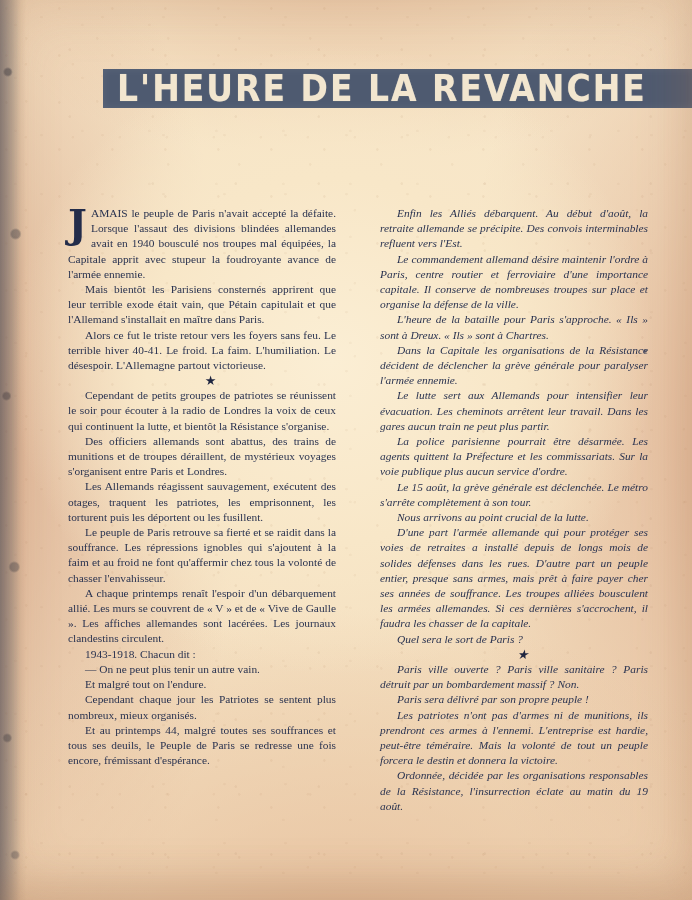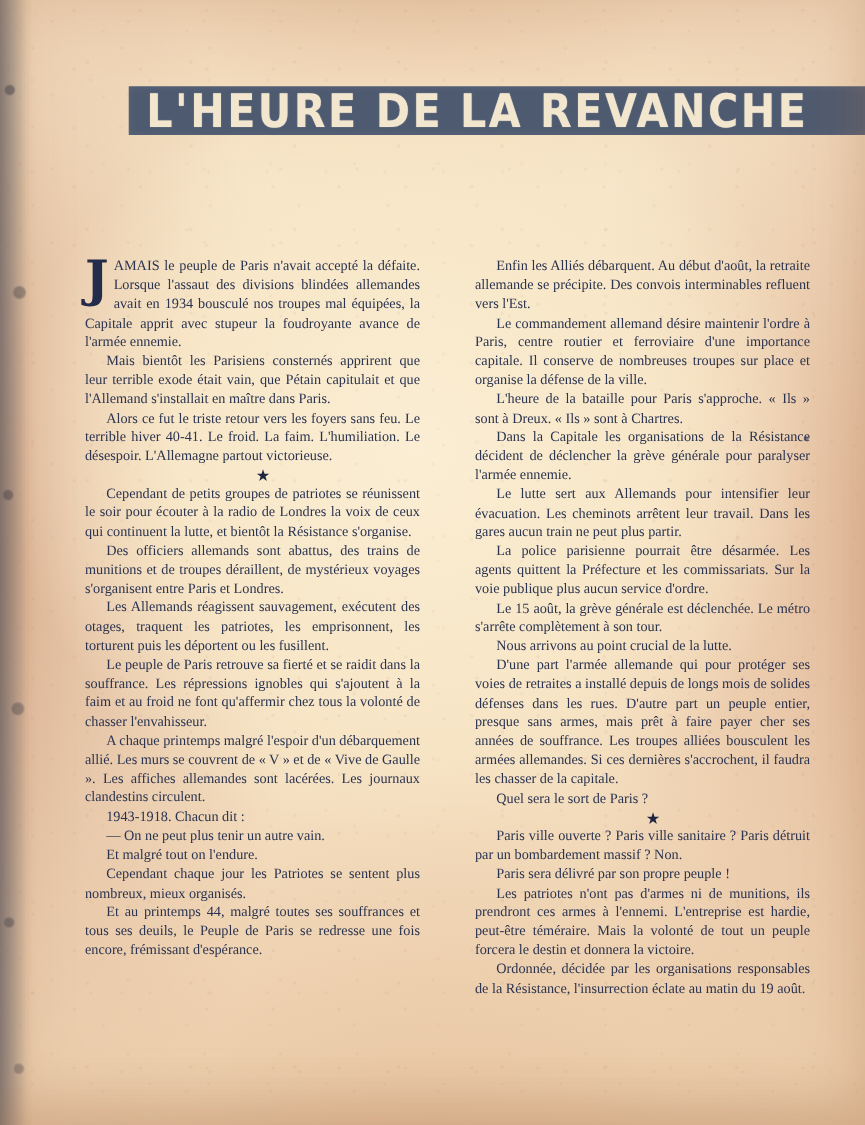--- a/index.html
+++ b/index.html
@@ -130,7 +130,7 @@
   <div id="columns">
 
     <div class="col" id="col-left">
-      <p id="first-para"><span id="dropcap">J</span><span>AMAIS le peuple de Paris n'avait accepté la défaite. Lorsque l'assaut des divisions blindées allemandes avait en 1934 bousculé nos troupes mal équipées, la Capitale apprit avec stupeur la foudroyante avance de l'armée ennemie.</span></p>
+      <p id="first-para"><span id="dropcap">J</span><span>AMAIS le peuple de Paris n'avait accepté la défaite. Lorsque l'assaut des divisions blindées allemandes avait en 1940 bousculé nos troupes mal équipées, la Capitale apprit avec stupeur la foudroyante avance de l'armée ennemie.</span></p>
       <p>Mais bientôt les Parisiens consternés apprirent que leur terrible exode était vain, que Pétain capitulait et que l'Allemand s'installait en maître dans Paris.</p>
       <p>Alors ce fut le triste retour vers les foyers sans feu. Le terrible hiver 40-41. Le froid. La faim. L'humiliation. Le désespoir. L'Allemagne partout victorieuse.</p>
 

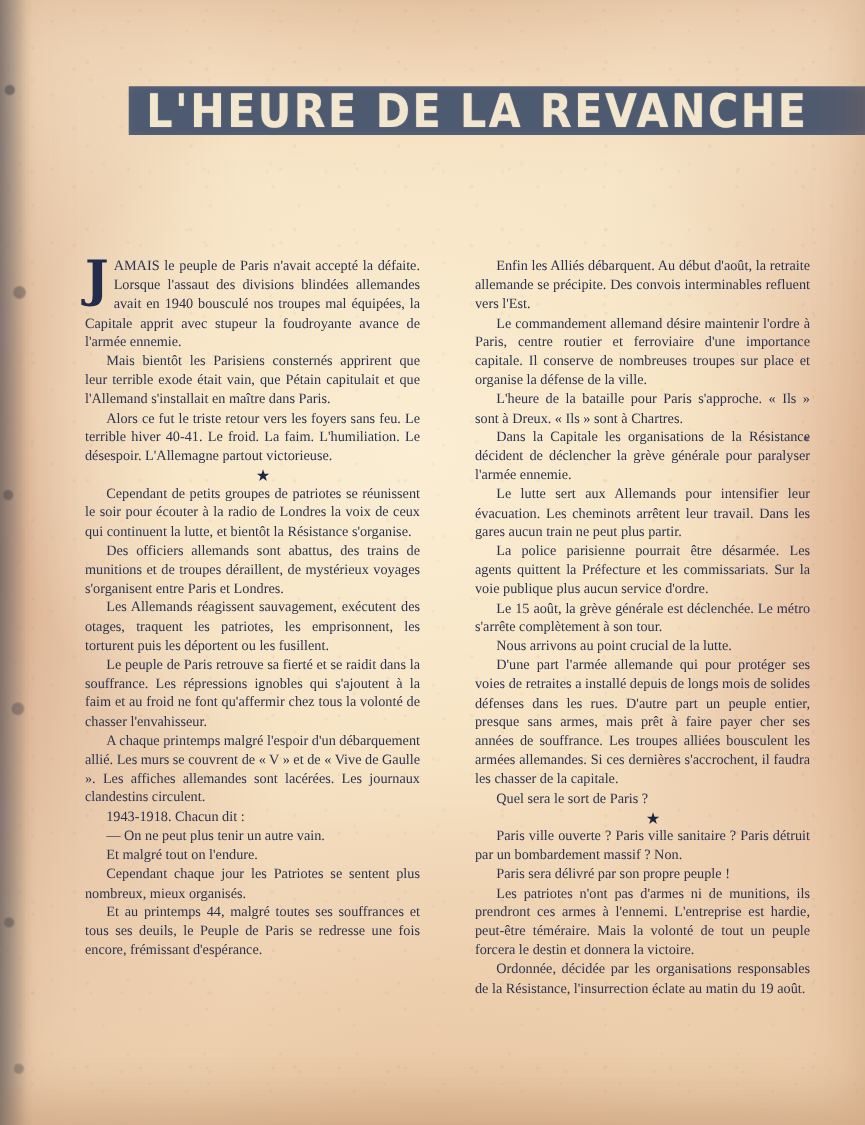--- a/index.html
+++ b/index.html
@@ -90,7 +90,7 @@
     hyphens:manual;
   }
   #col-left{margin-left:68px;}
-  #col-right{margin-left:44px;}
+  #col-right{margin-left:44px;font-style:italic;}
   .col p{margin:0;text-indent:17px;}
   .star{
     text-align:center;text-indent:0;

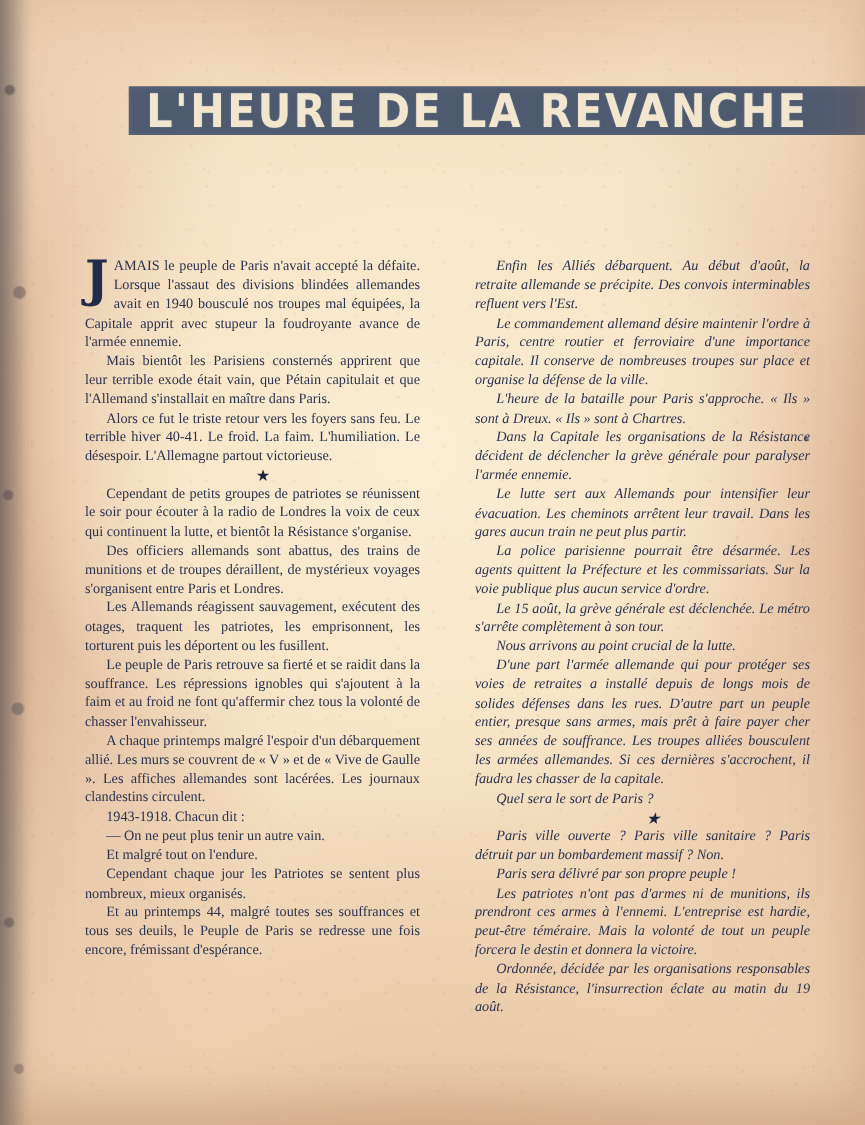--- a/index.html
+++ b/index.html
@@ -140,7 +140,7 @@
       <p>Des officiers allemands sont abattus, des trains de munitions et de troupes déraillent, de mystérieux voyages s'organisent entre Paris et Londres.</p>
       <p>Les Allemands réagissent sauvagement, exécutent des otages, traquent les patriotes, les emprisonnent, les torturent puis les déportent ou les fusillent.</p>
       <p>Le peuple de Paris retrouve sa fierté et se raidit dans la souffrance. Les répressions ignobles qui s'ajoutent à la faim et au froid ne font qu'affermir chez tous la volonté de chasser l'envahisseur.</p>
-      <p>A chaque printemps malgré l'espoir d'un débarquement allié. Les murs se couvrent de « V » et de « Vive de Gaulle ». Les affiches allemandes sont lacérées. Les journaux clandestins circulent.</p>
+      <p>A chaque printemps renaît l'espoir d'un débarquement allié. Les murs se couvrent de « V » et de « Vive de Gaulle ». Les affiches allemandes sont lacérées. Les journaux clandestins circulent.</p>
       <p>1943-1918. Chacun dit :</p>
       <p>— On ne peut plus tenir un autre vain.</p>
       <p>Et malgré tout on l'endure.</p>

